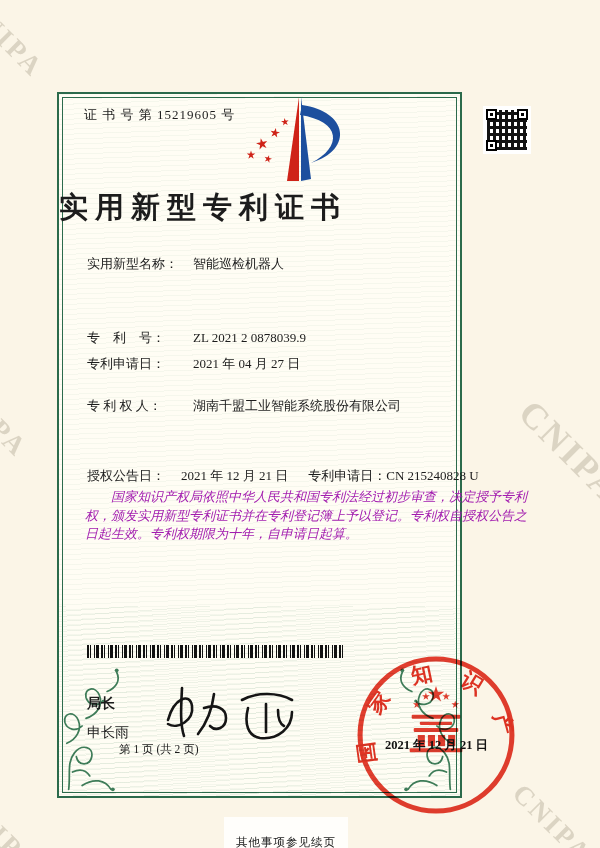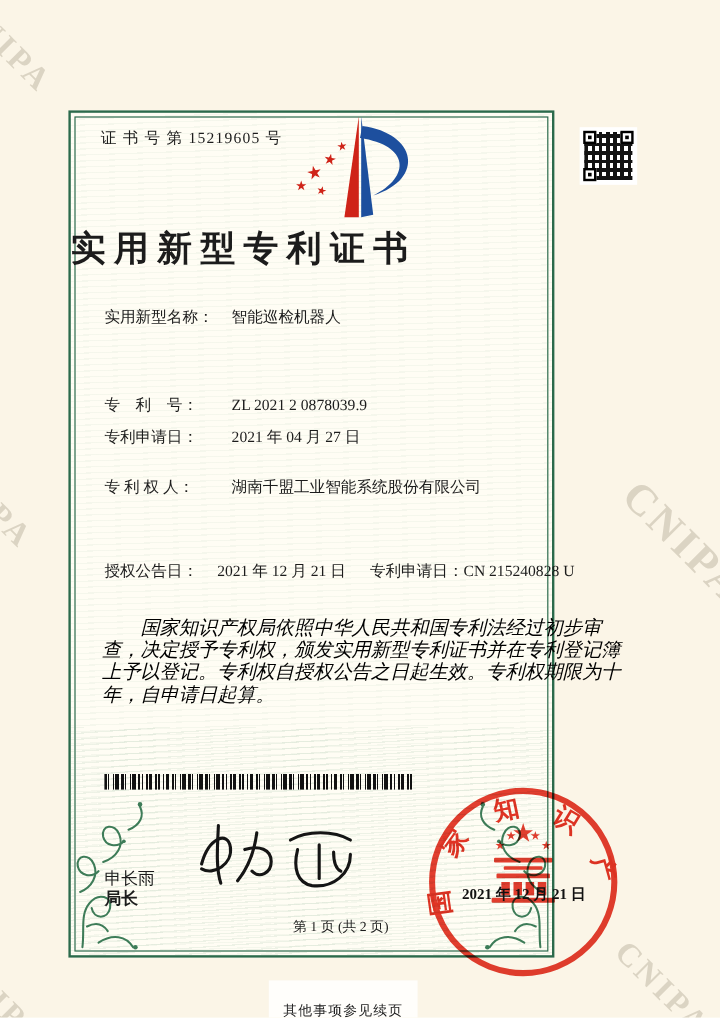--- a/index.html
+++ b/index.html
@@ -56,8 +56,8 @@
   .pair2{margin-left:20px;}
   
   .legal{
-    position:absolute;left:26px;top:421px;width:444px;
-    font-size:16px;line-height:18.5px;font-style:italic;color:#000000;
+    position:absolute;left:26px;top:394px;width:444px;
+    font-size:13px;line-height:18.5px;font-style:italic;color:#a21caf;
   }
   .legal p{margin:0;text-indent:2em;}
   

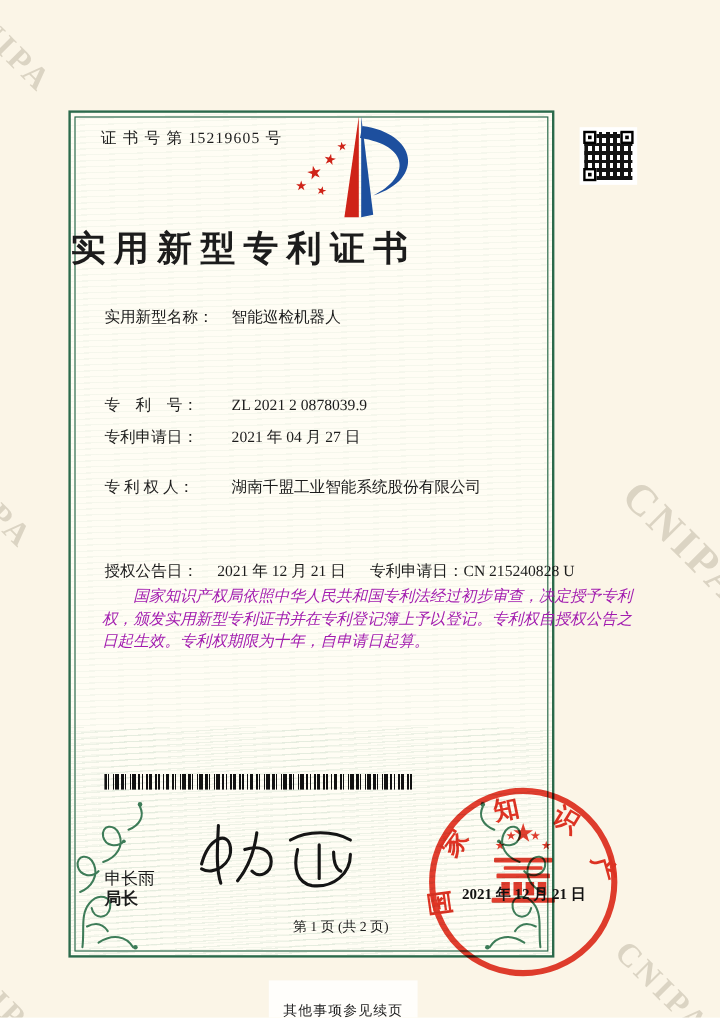--- a/index.html
+++ b/index.html
@@ -67,7 +67,7 @@
       #111 0 2px,transparent 2px 3px,#111 3px 4px,transparent 4px 7px,
       #111 7px 8px,transparent 8px 9px,#111 9px 12px,transparent 12px 14px);
   }
-  .sig-title{position:absolute;left:28px;top:601px;font-size:14px;font-weight:bold;margin-top:45px;}
+  .sig-title{position:absolute;left:28px;top:601px;font-size:14px;font-weight:bold;}
   .sig-name{position:absolute;left:28px;top:630px;font-size:14px;font-weight:normal;}
   .signature{position:absolute;left:95px;top:585px;width:160px;height:72px;}
   .seal{position:absolute;left:296px;top:560px;width:162px;height:162px;mix-blend-mode:multiply;}

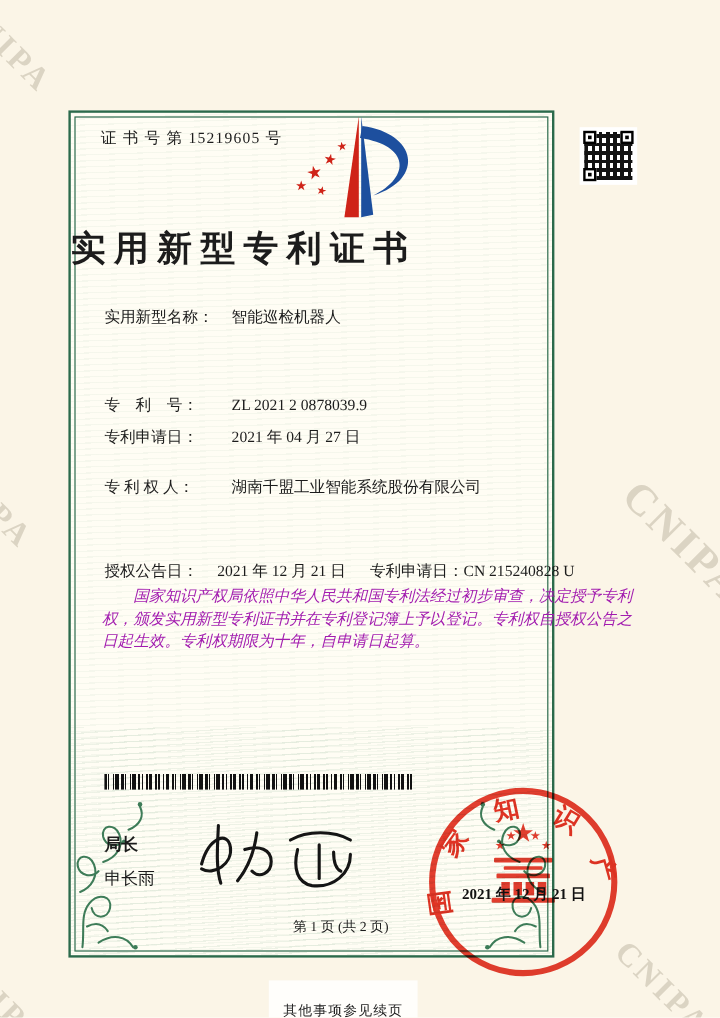--- a/index.html
+++ b/index.html
@@ -75,7 +75,7 @@
     position:absolute;left:290px;top:643px;width:175px;text-align:center;
     font-size:12.5px;font-weight:bold;color:#111;z-index:6;
   }
-  .page-info{position:absolute;left:60px;top:671px;width:330px;text-align:center;font-size:11.5px;}
+  .page-info{position:absolute;left:60px;top:648px;width:330px;font-size:11.5px;}
   .flourish{position:absolute;width:96px;height:136px;bottom:2px;}
   .fl-left{left:2px;}
   .fl-right{right:2px;transform:scaleX(-1);}

